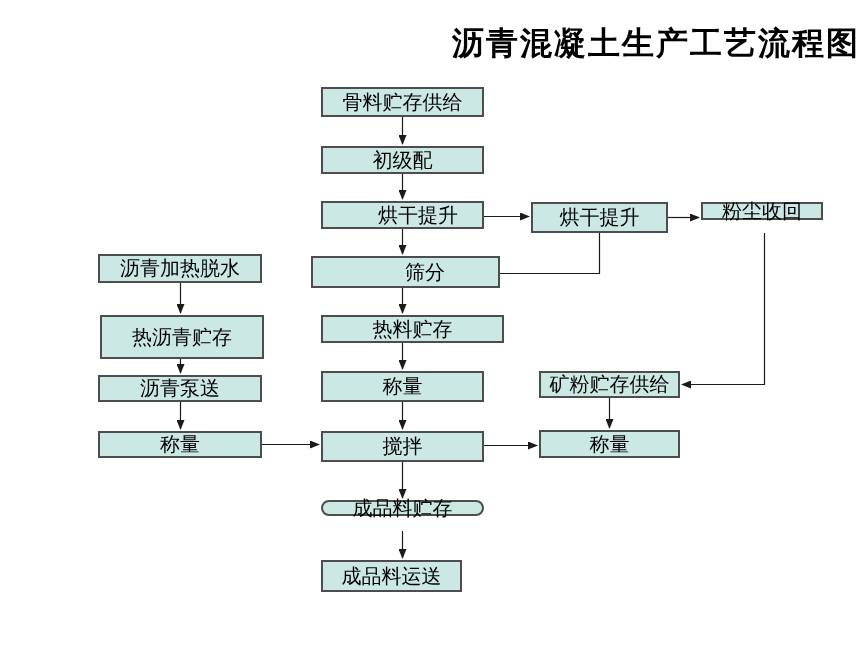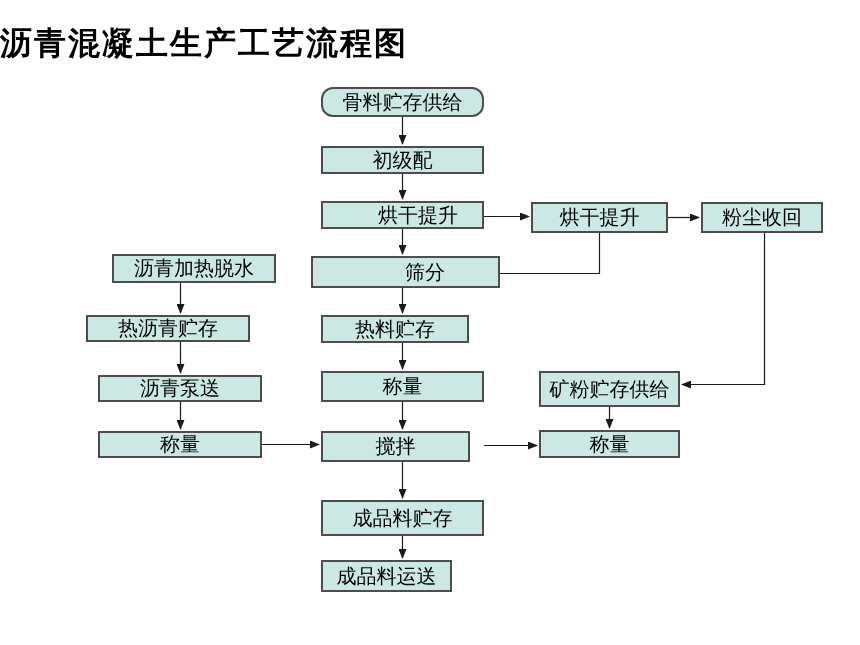--- a/index.html
+++ b/index.html
@@ -20,7 +20,7 @@
     top: 22px;
     left: 0;
     width: 100%;
-    text-align: left;
+    text-align: right;
     font-size: 32px;
     font-weight: bold;
     letter-spacing: 2px;

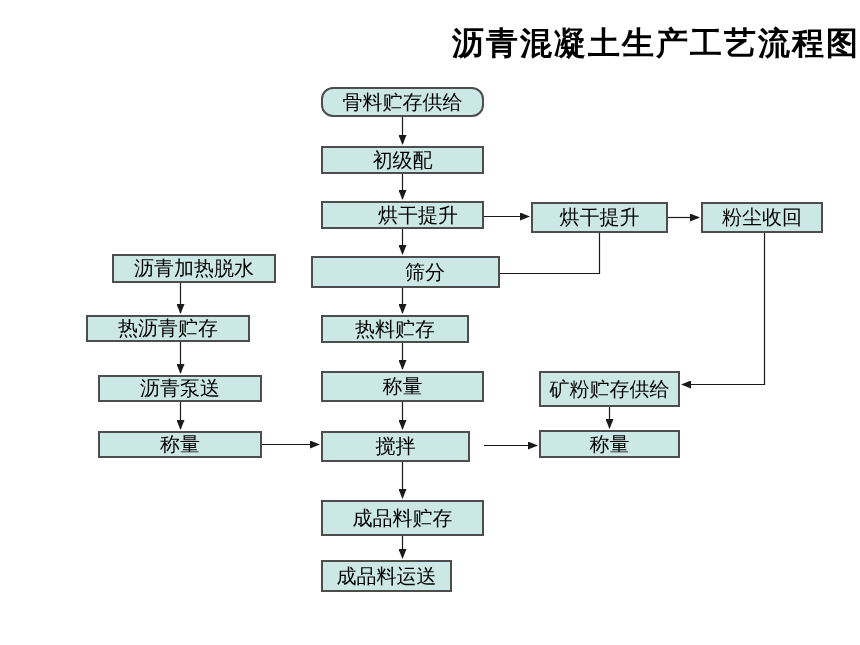--- a/index.html
+++ b/index.html
@@ -47,7 +47,7 @@
     white-space: nowrap;
   }
   
-  .n-aggregate   { left: 321px; top:  87px; width: 163px; height: 30px; border-radius: 12px; }
+  .n-aggregate   { left: 321px; top:  87px; width: 163px; height: 30px; }
   .n-batching    { left: 321px; top: 146px; width: 163px; height: 28px; }
   .n-drying      { left: 321px; top: 201px; width: 163px; height: 28px; padding-left: 31px; }
   .n-screening   { left: 311px; top: 256px; width: 189px; height: 32px; padding-left: 39px; }

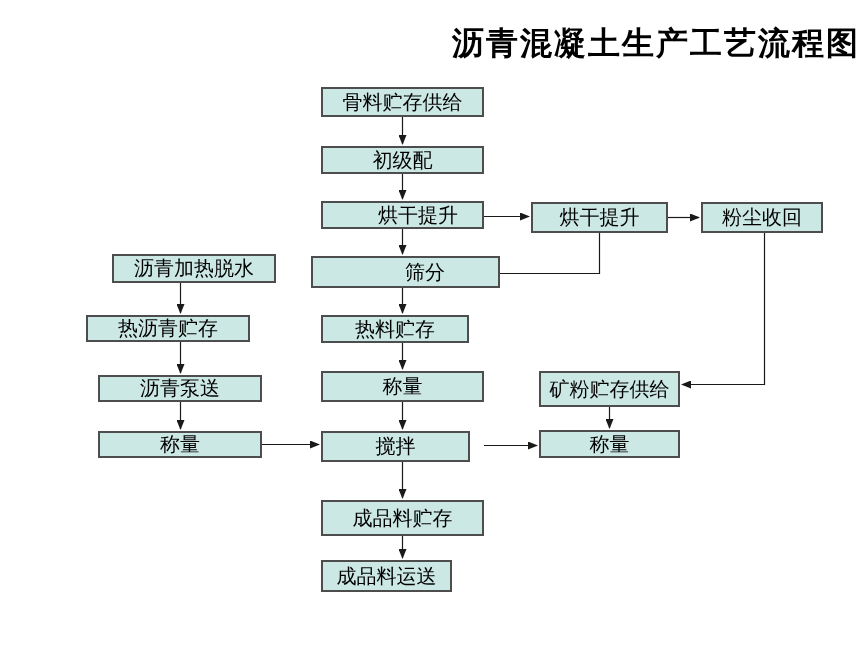--- a/index.html
+++ b/index.html
@@ -58,7 +58,7 @@
   .n-fintrans    { left: 321px; top: 560px; width: 131px; height: 32px; }
   
   .n-dustrem     { left: 531px; top: 202px; width: 137px; height: 31px; }
-  .n-dustrec     { left: 701px; top: 202px; width: 122px; height: 31px; }
+  .n-dustrec     { left: 701px; top: 202px; width: 122px; height: 18px; }
   .n-mineral     { left: 539px; top: 371px; width: 141px; height: 36px; }
   .n-weighr      { left: 539px; top: 430px; width: 141px; height: 28px; }
   

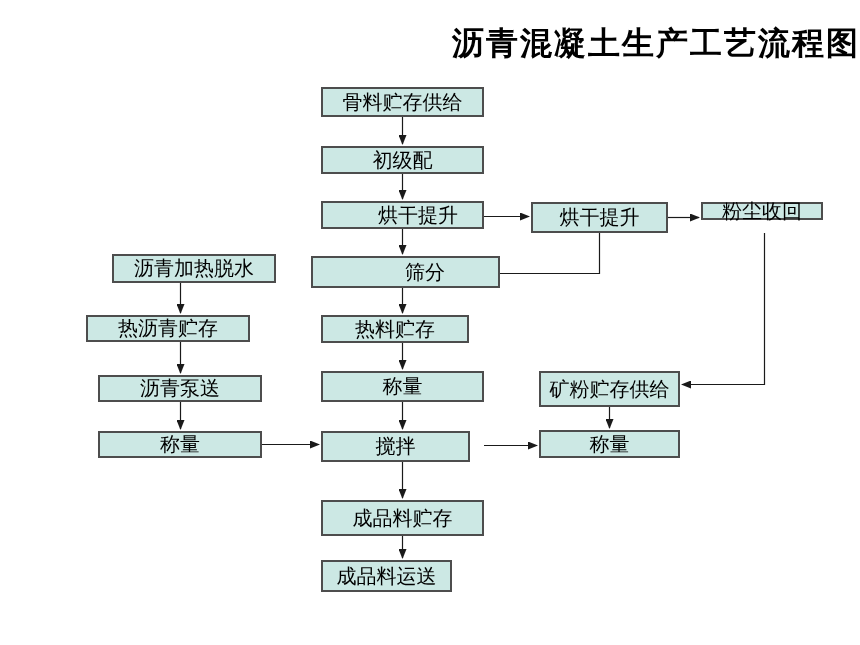--- a/index.html
+++ b/index.html
@@ -62,7 +62,7 @@
   .n-mineral     { left: 539px; top: 371px; width: 141px; height: 36px; }
   .n-weighr      { left: 539px; top: 430px; width: 141px; height: 28px; }
   
-  .n-aspheat     { left:  112px; top: 254px; width: 164px; height: 29px; }
+  .n-aspheat     { left:  98px; top: 254px; width: 164px; height: 29px; }
   .n-hotasph     { left:  86px; top: 315px; width: 164px; height: 27px; }
   .n-asppump     { left:  98px; top: 375px; width: 164px; height: 27px; }
   .n-weighl      { left:  98px; top: 431px; width: 164px; height: 27px; }

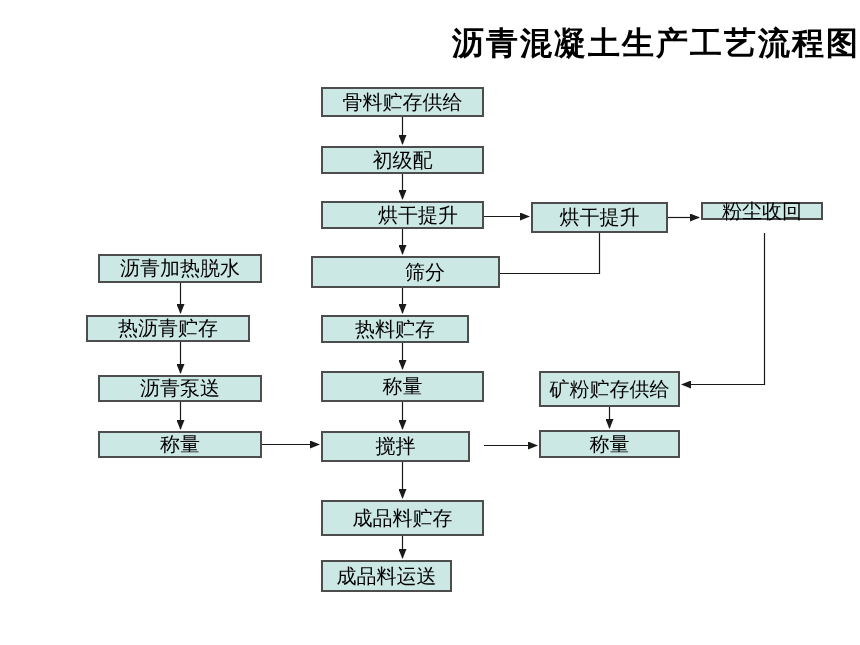--- a/index.html
+++ b/index.html
@@ -63,7 +63,7 @@
   .n-weighr      { left: 539px; top: 430px; width: 141px; height: 28px; }
   
   .n-aspheat     { left:  98px; top: 254px; width: 164px; height: 29px; }
-  .n-hotasph     { left:  86px; top: 315px; width: 164px; height: 27px; }
+  .n-hotasph     { left:  100px; top: 315px; width: 164px; height: 44px; }
   .n-asppump     { left:  98px; top: 375px; width: 164px; height: 27px; }
   .n-weighl      { left:  98px; top: 431px; width: 164px; height: 27px; }
 

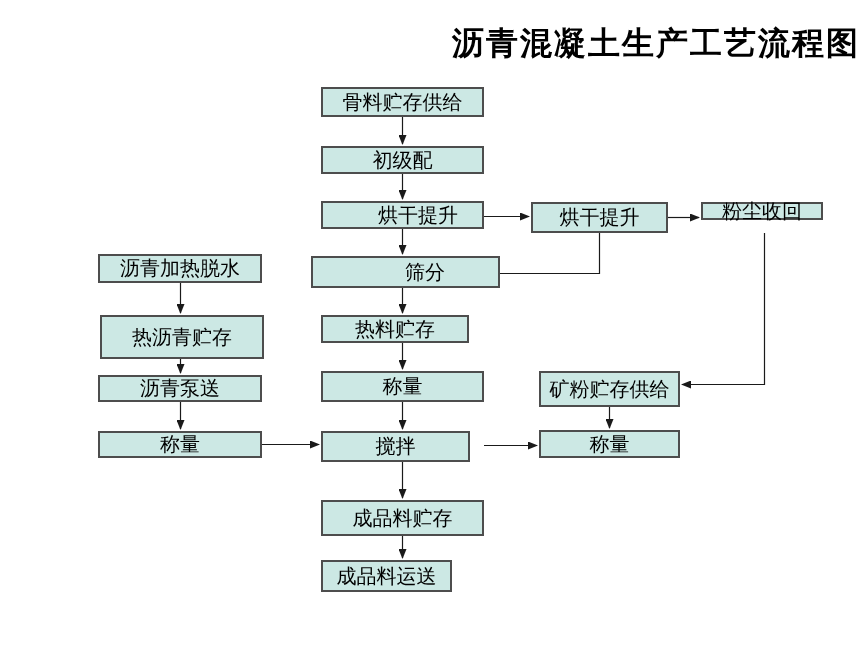--- a/index.html
+++ b/index.html
@@ -51,7 +51,7 @@
   .n-batching    { left: 321px; top: 146px; width: 163px; height: 28px; }
   .n-drying      { left: 321px; top: 201px; width: 163px; height: 28px; padding-left: 31px; }
   .n-screening   { left: 311px; top: 256px; width: 189px; height: 32px; padding-left: 39px; }
-  .n-hotmat      { left: 321px; top: 315px; width: 148px; height: 28px; text-align: right; }
+  .n-hotmat      { left: 321px; top: 315px; width: 183px; height: 28px; text-align: right; }
   .n-weighc      { left: 321px; top: 371px; width: 163px; height: 31px; }
   .n-mixing      { left: 321px; top: 431px; width: 149px; height: 31px; }
   .n-finstore    { left: 321px; top: 500px; width: 163px; height: 36px; }

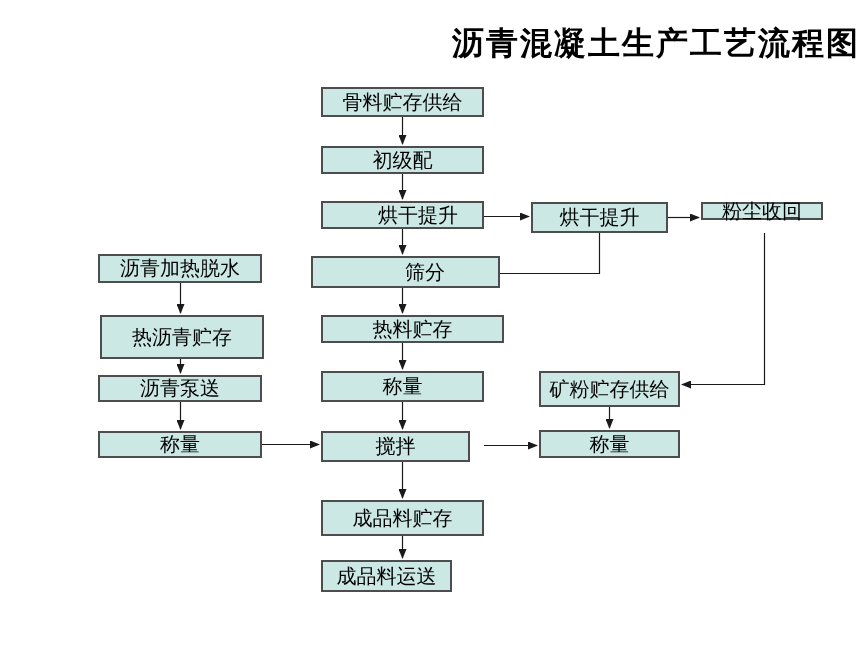--- a/index.html
+++ b/index.html
@@ -59,7 +59,7 @@
   
   .n-dustrem     { left: 531px; top: 202px; width: 137px; height: 31px; }
   .n-dustrec     { left: 701px; top: 202px; width: 122px; height: 18px; }
-  .n-mineral     { left: 539px; top: 371px; width: 141px; height: 36px; }
+  .n-mineral     { left: 539px; top: 371px; width: 141px; height: 27px; }
   .n-weighr      { left: 539px; top: 430px; width: 141px; height: 28px; }
   
   .n-aspheat     { left:  98px; top: 254px; width: 164px; height: 29px; }

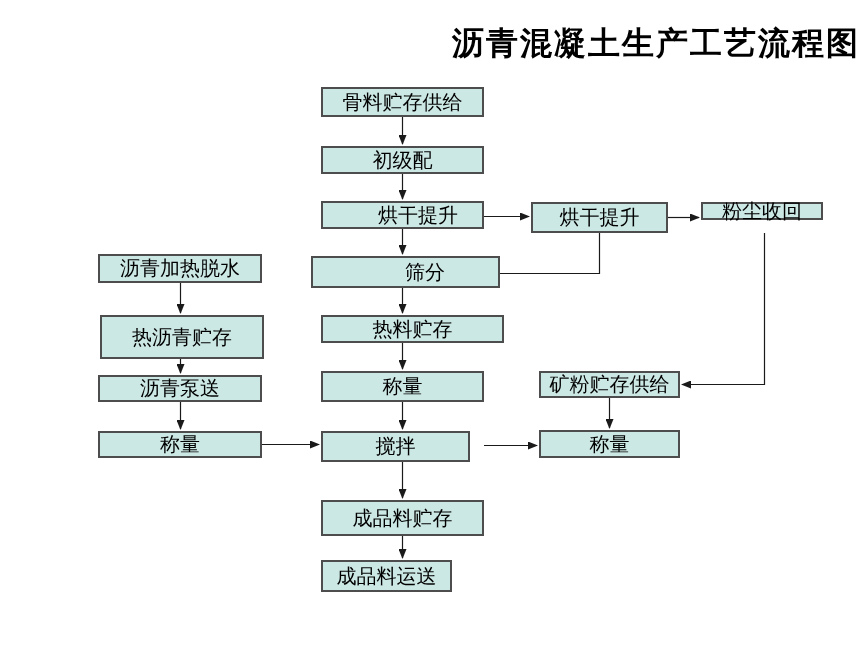--- a/index.html
+++ b/index.html
@@ -53,7 +53,7 @@
   .n-screening   { left: 311px; top: 256px; width: 189px; height: 32px; padding-left: 39px; }
   .n-hotmat      { left: 321px; top: 315px; width: 183px; height: 28px; text-align: right; }
   .n-weighc      { left: 321px; top: 371px; width: 163px; height: 31px; }
-  .n-mixing      { left: 321px; top: 431px; width: 149px; height: 31px; }
+  .n-mixing      { left: 321px; top: 431px; width: 163px; height: 31px; }
   .n-finstore    { left: 321px; top: 500px; width: 163px; height: 36px; }
   .n-fintrans    { left: 321px; top: 560px; width: 131px; height: 32px; }
   

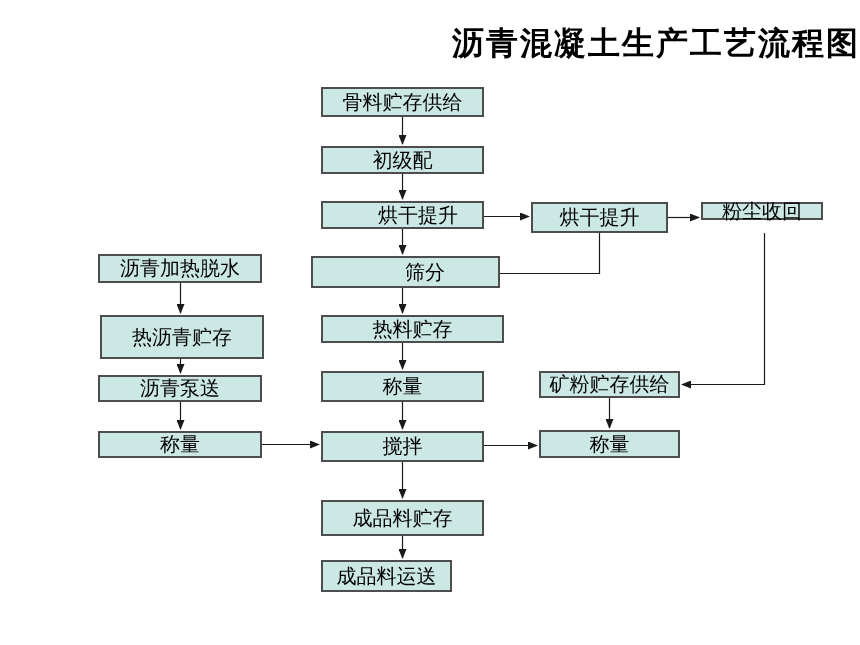--- a/index.html
+++ b/index.html
@@ -54,7 +54,7 @@
   .n-hotmat      { left: 321px; top: 315px; width: 183px; height: 28px; text-align: right; }
   .n-weighc      { left: 321px; top: 371px; width: 163px; height: 31px; }
   .n-mixing      { left: 321px; top: 431px; width: 163px; height: 31px; }
-  .n-finstore    { left: 321px; top: 500px; width: 163px; height: 36px; }
+  .n-finstore    { left: 321px; top: 500px; width: 163px; height: 16px; border-radius: 8px; }
   .n-fintrans    { left: 321px; top: 560px; width: 131px; height: 32px; }
   
   .n-dustrem     { left: 531px; top: 202px; width: 137px; height: 31px; }

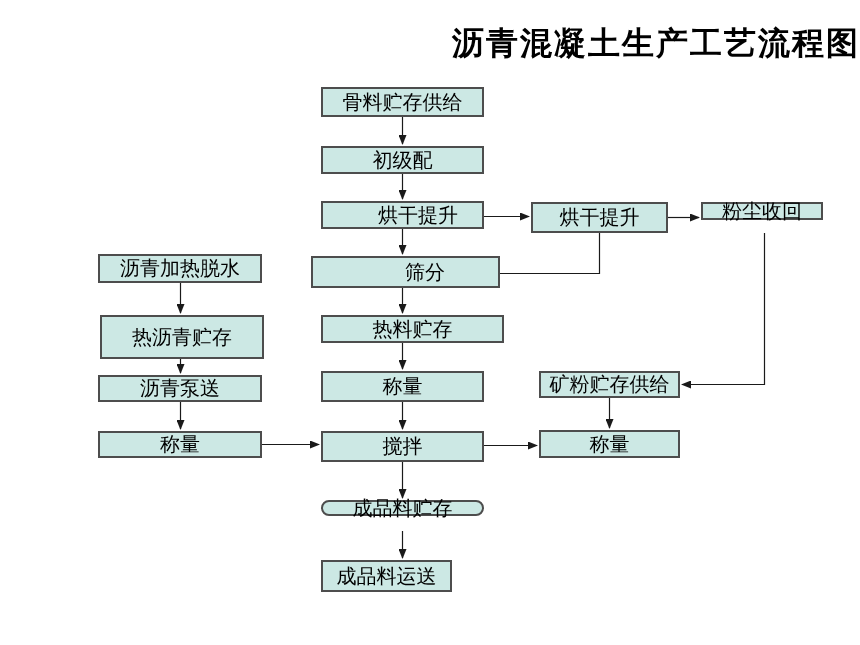--- a/index.html
+++ b/index.html
@@ -55,7 +55,7 @@
   .n-weighc      { left: 321px; top: 371px; width: 163px; height: 31px; }
   .n-mixing      { left: 321px; top: 431px; width: 163px; height: 31px; }
   .n-finstore    { left: 321px; top: 500px; width: 163px; height: 16px; border-radius: 8px; }
-  .n-fintrans    { left: 321px; top: 560px; width: 131px; height: 32px; }
+  .n-fintrans    { left: 321px; top: 560px; width: 141px; height: 32px; }
   
   .n-dustrem     { left: 531px; top: 202px; width: 137px; height: 31px; }
   .n-dustrec     { left: 701px; top: 202px; width: 122px; height: 18px; }

